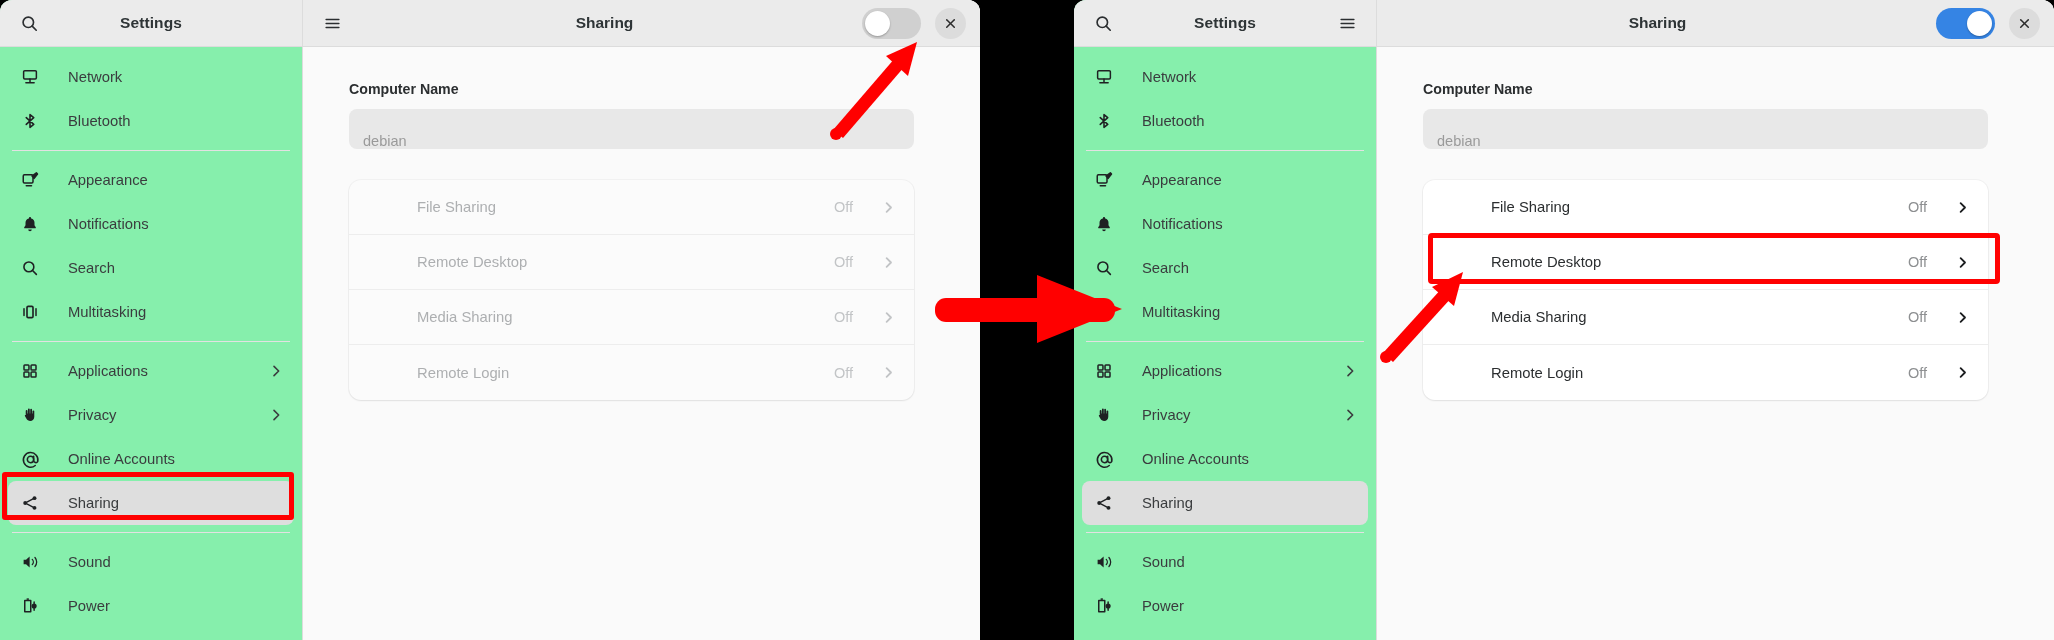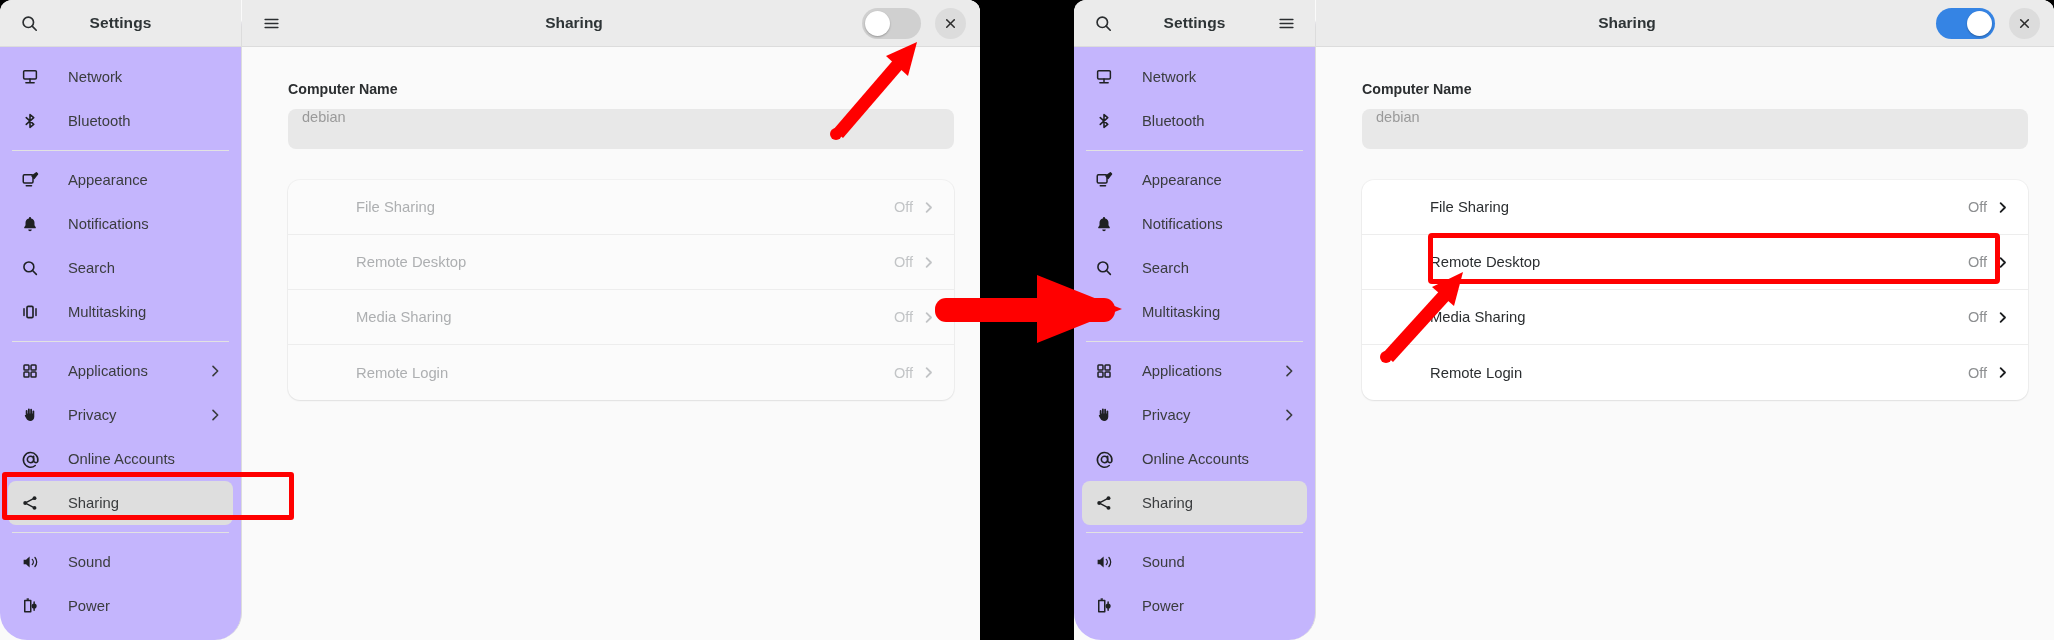--- a/index.html
+++ b/index.html
@@ -23,12 +23,11 @@
 
   
   .sidebar {
-    width: 242px; height: 100%;
-    background: #c4b5fd;
+    width: 303px; height: 100%;
+    background: #86efac;
     border-right: 1px solid #dcdcdc;
     display: flex; flex-direction: column;
     flex: none;
-    border-radius: 27px;
   }
   .sidebar-header {
     height: 47px; flex: none;

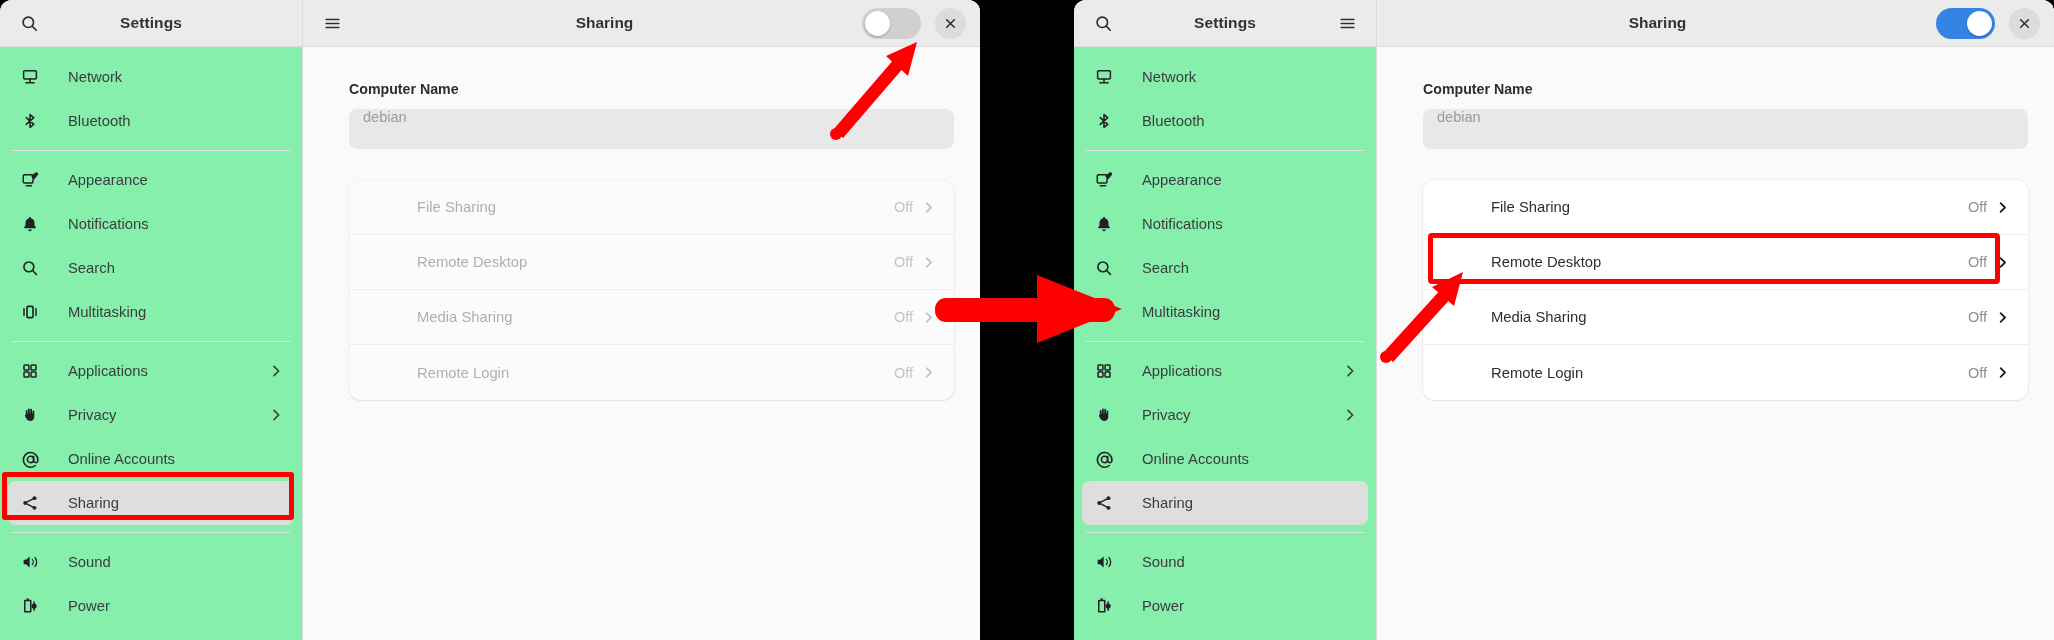--- a/index.html
+++ b/index.html
@@ -96,7 +96,7 @@
     flex: none; color:#2b2b2b;
   }
 
-  .pane-body { flex: 1; padding: 34px 26px 0 46px; overflow: hidden; }
+  .pane-body { flex: 1; padding: 34px 66px 0 46px; overflow: hidden; }
 
   .section-label { font-size: 14.2px; font-weight: bold; color: #2b2e30; margin-bottom: 12px; }
   .name-field {

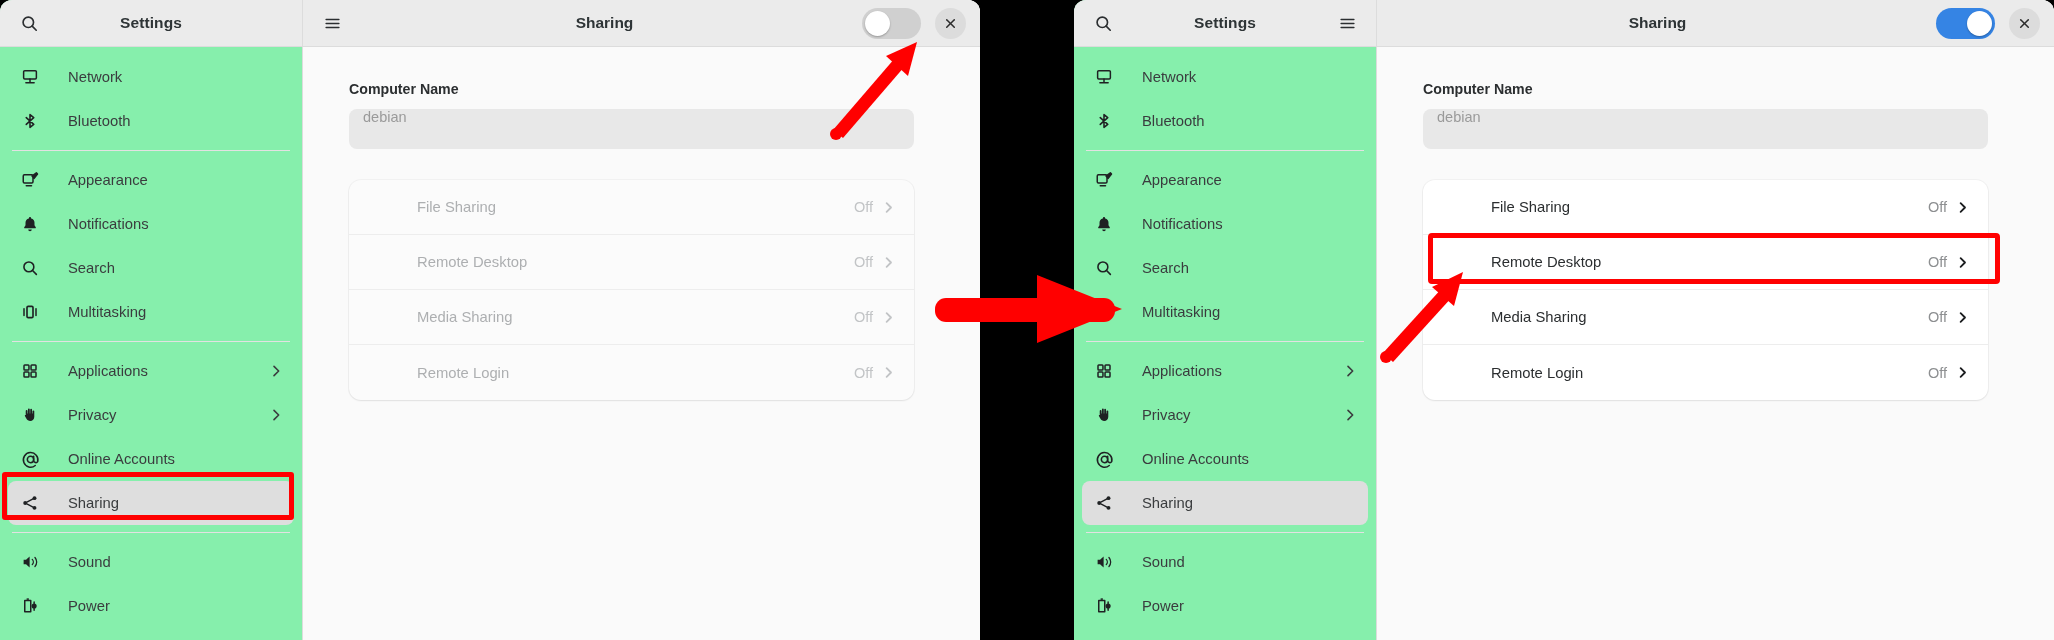--- a/index.html
+++ b/index.html
@@ -101,7 +101,7 @@
   .section-label { font-size: 14.2px; font-weight: bold; color: #2b2e30; margin-bottom: 12px; }
   .name-field {
     height: 40px; border-radius: 8px; background: #e8e8e8;
-    display: flex; align-items: flex-start; padding: 0 14px;
+    display: flex; align-items: flex-end; padding: 0 14px;
     font-size: 14.5px; color: #9a9a9a;
     margin-bottom: 31px;
   }

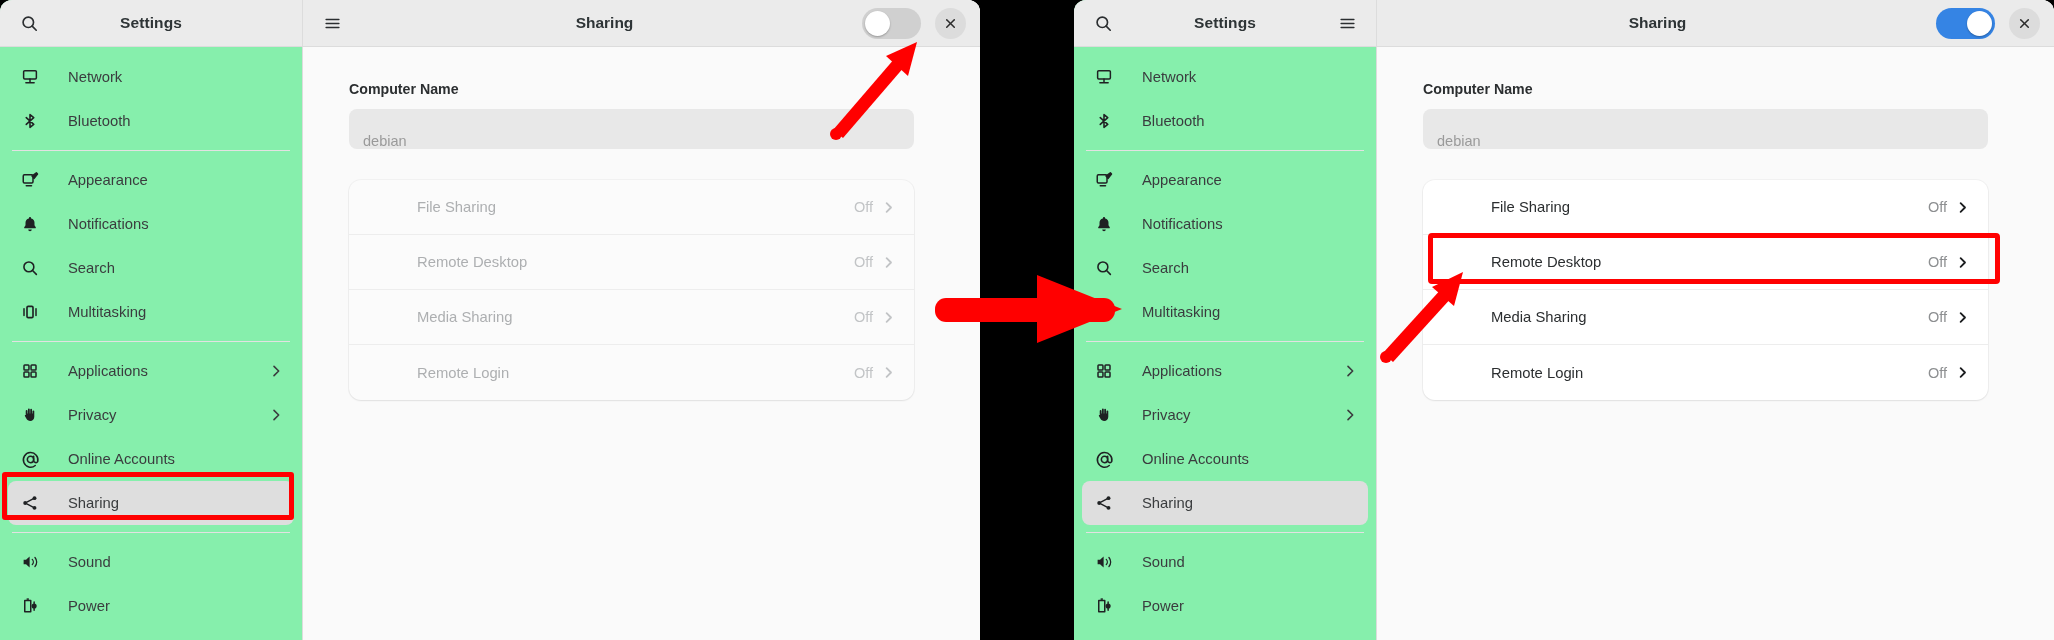--- a/index.html
+++ b/index.html
@@ -120,7 +120,7 @@
   }
   .row:last-child { border-bottom: none; align-items: center; }
   .row .r-label { font-size: 14.8px; color: #2b2e30; margin-left: 48px; }
-  .row .r-right { margin-left: auto; display: flex; align-items: center; gap: 8px; }
+  .row .r-right { margin-left: auto; display: flex; align-items: center; gap: 28px; }
   .row .r-state { font-size: 14.5px; color: #8d8f91; }
   .row .r-chev { color: #1d1f21; display: flex; align-items: center; }
   .card.dim .row .r-label { color: #adafb1; }

